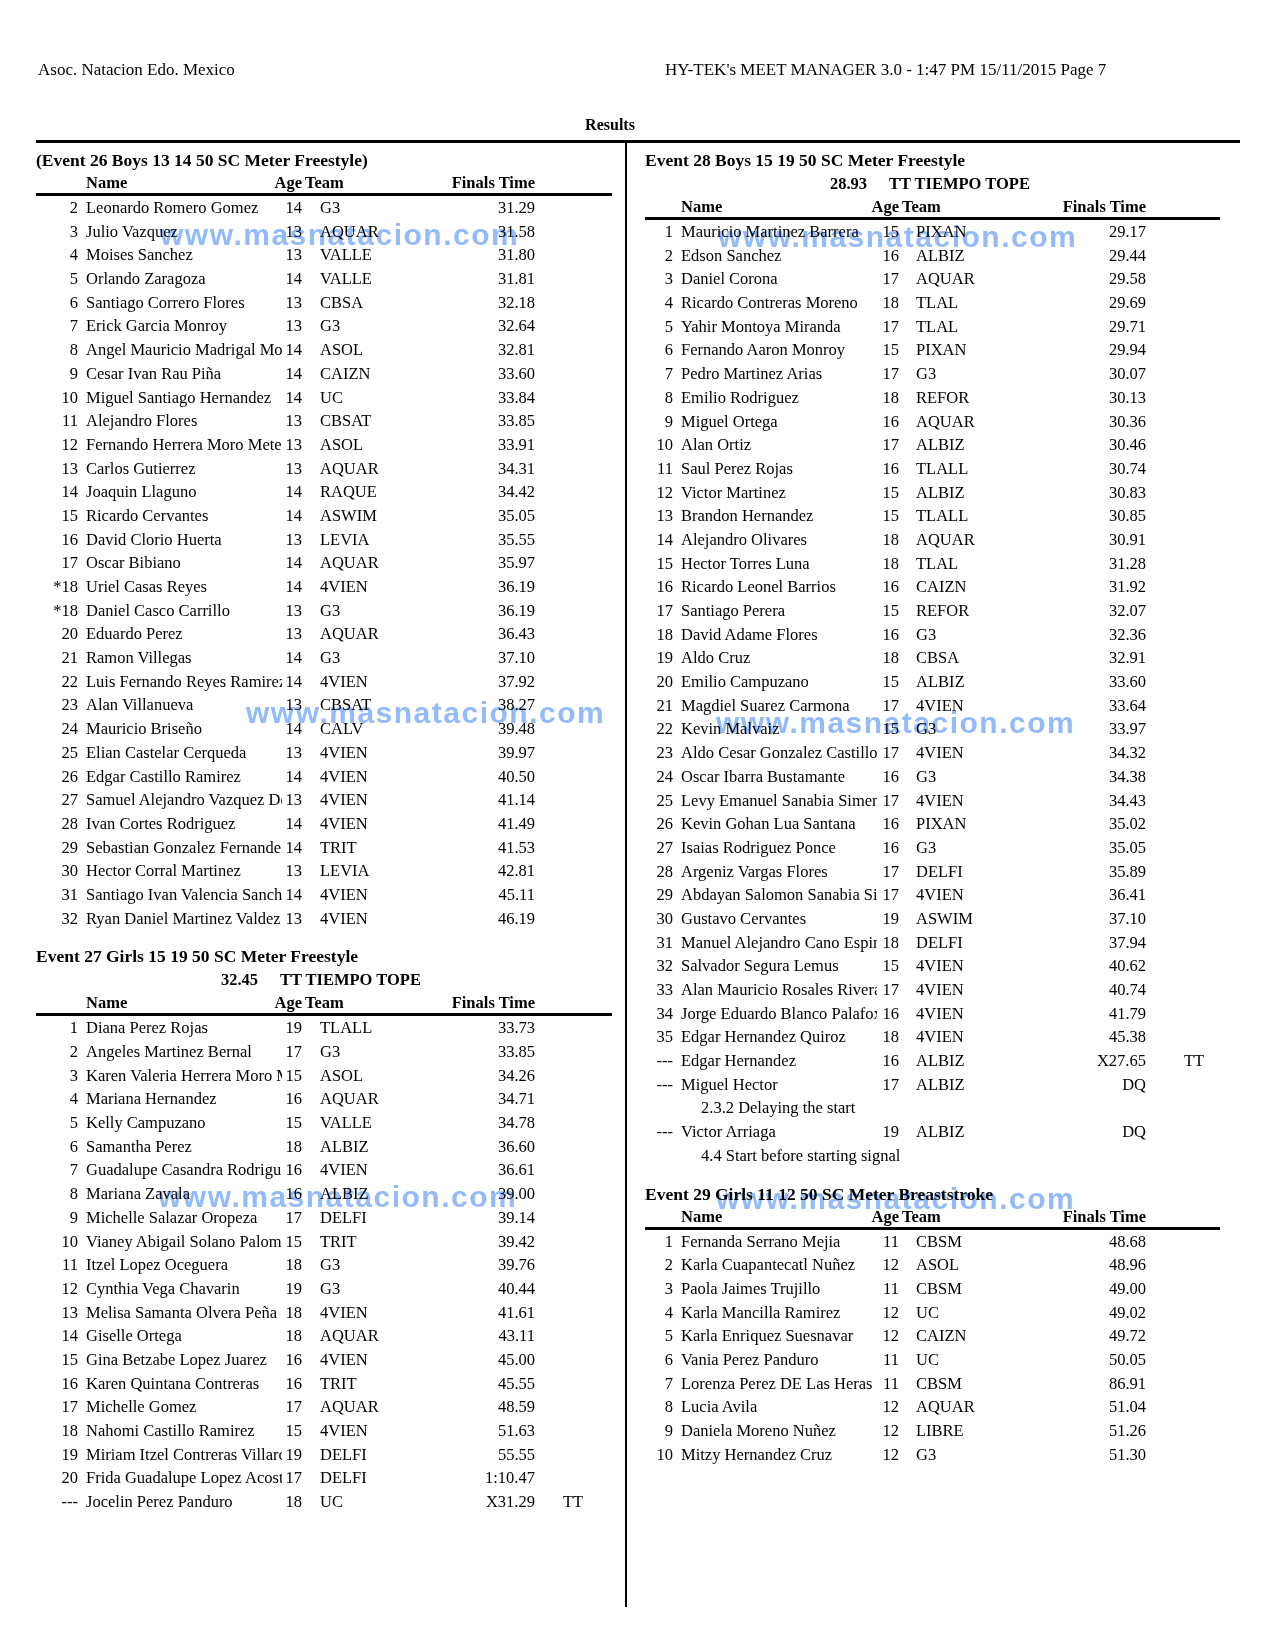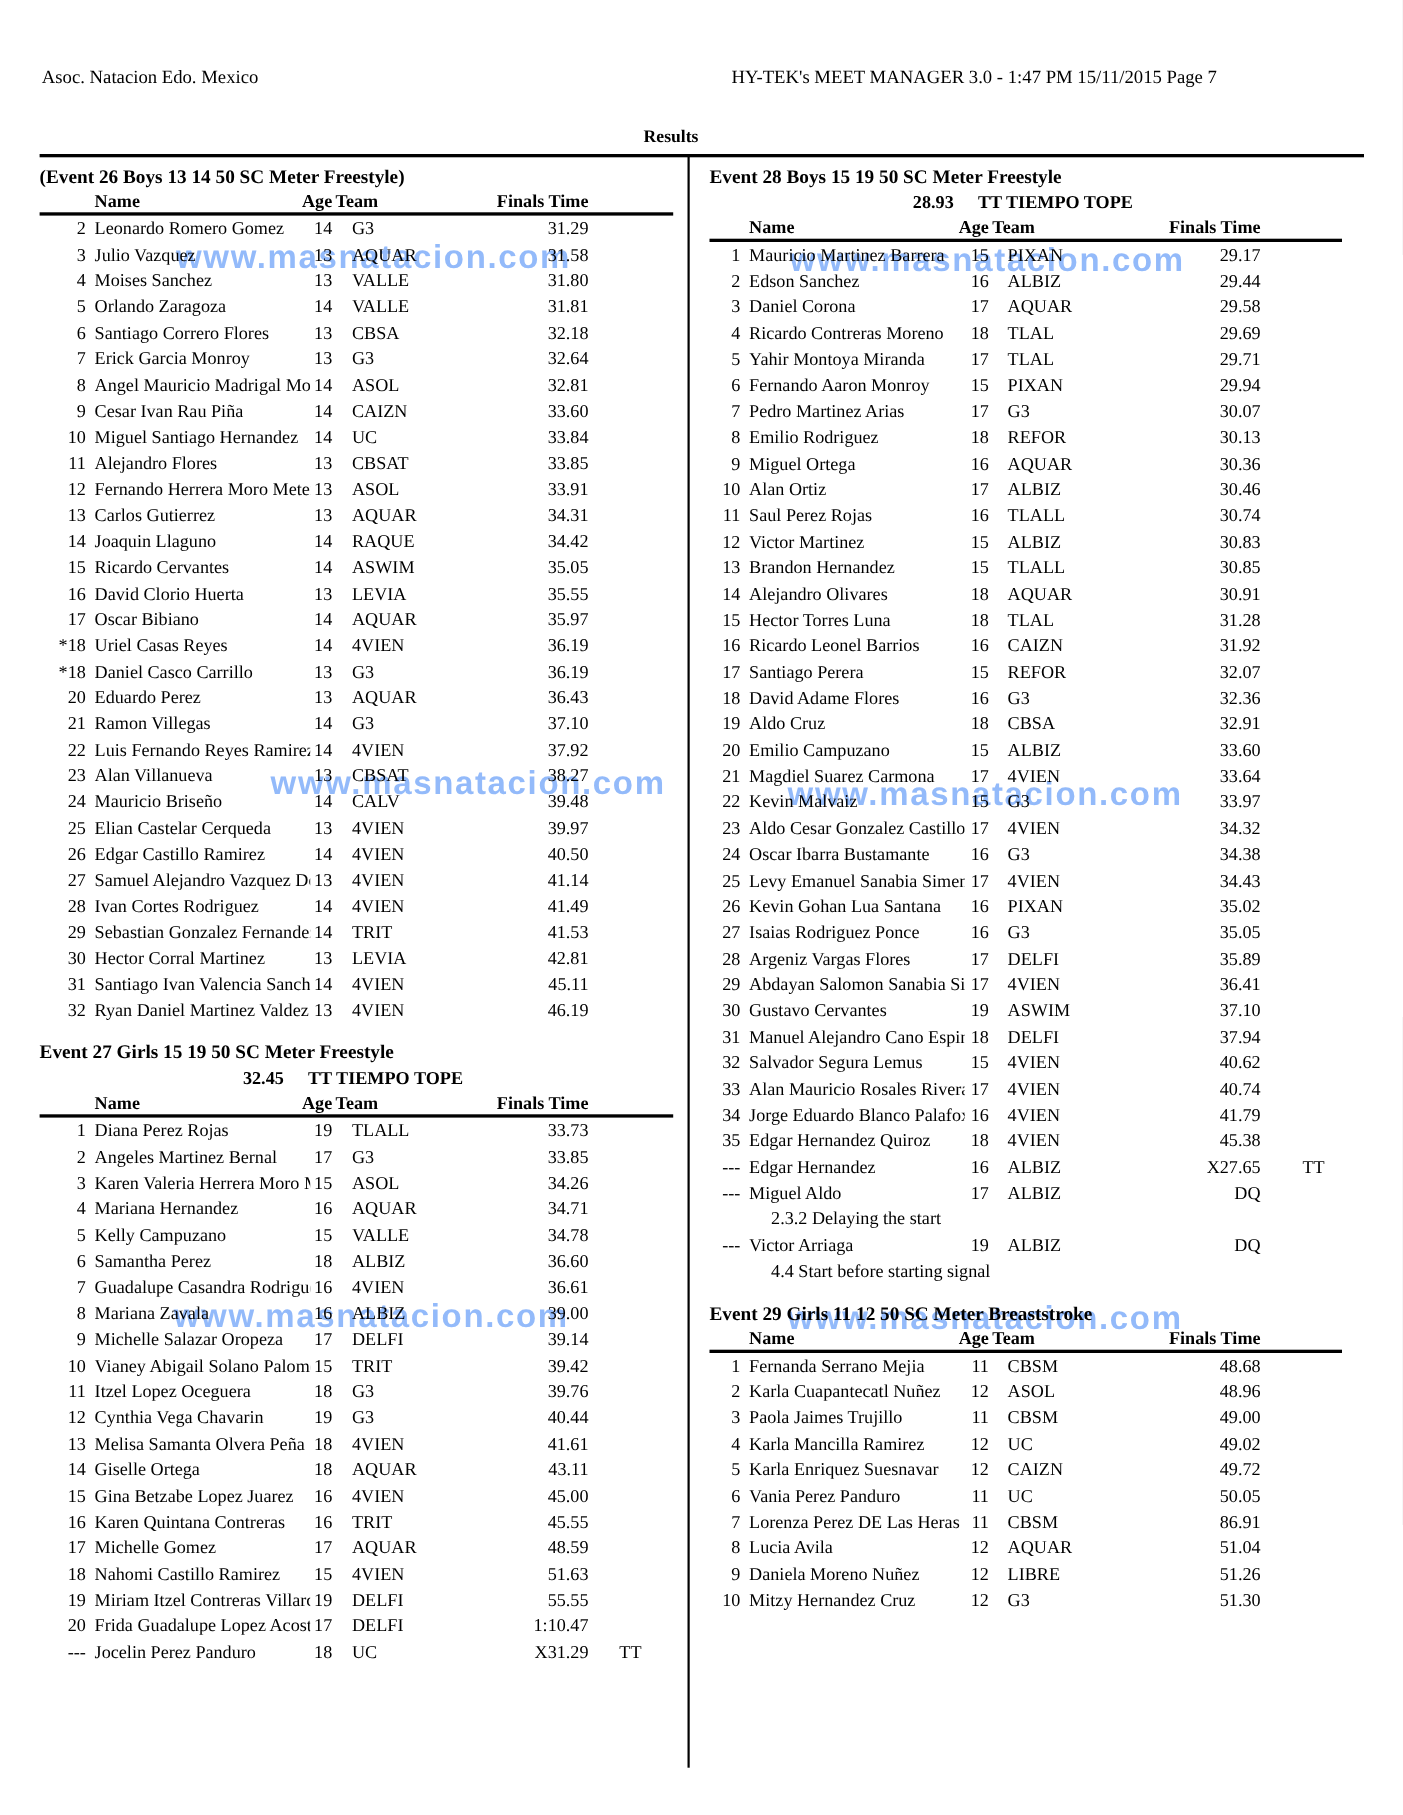--- a/index.html
+++ b/index.html
@@ -737,7 +737,7 @@
         </div>
         <div class="row">
           <span class="c-place">---</span>
-          <span class="c-name">Miguel Aldo</span>
+          <span class="c-name">Miguel Hector</span>
           <span class="c-age">17</span>
           <span class="c-team">ALBIZ</span>
           <span class="c-time dq">DQ</span>

